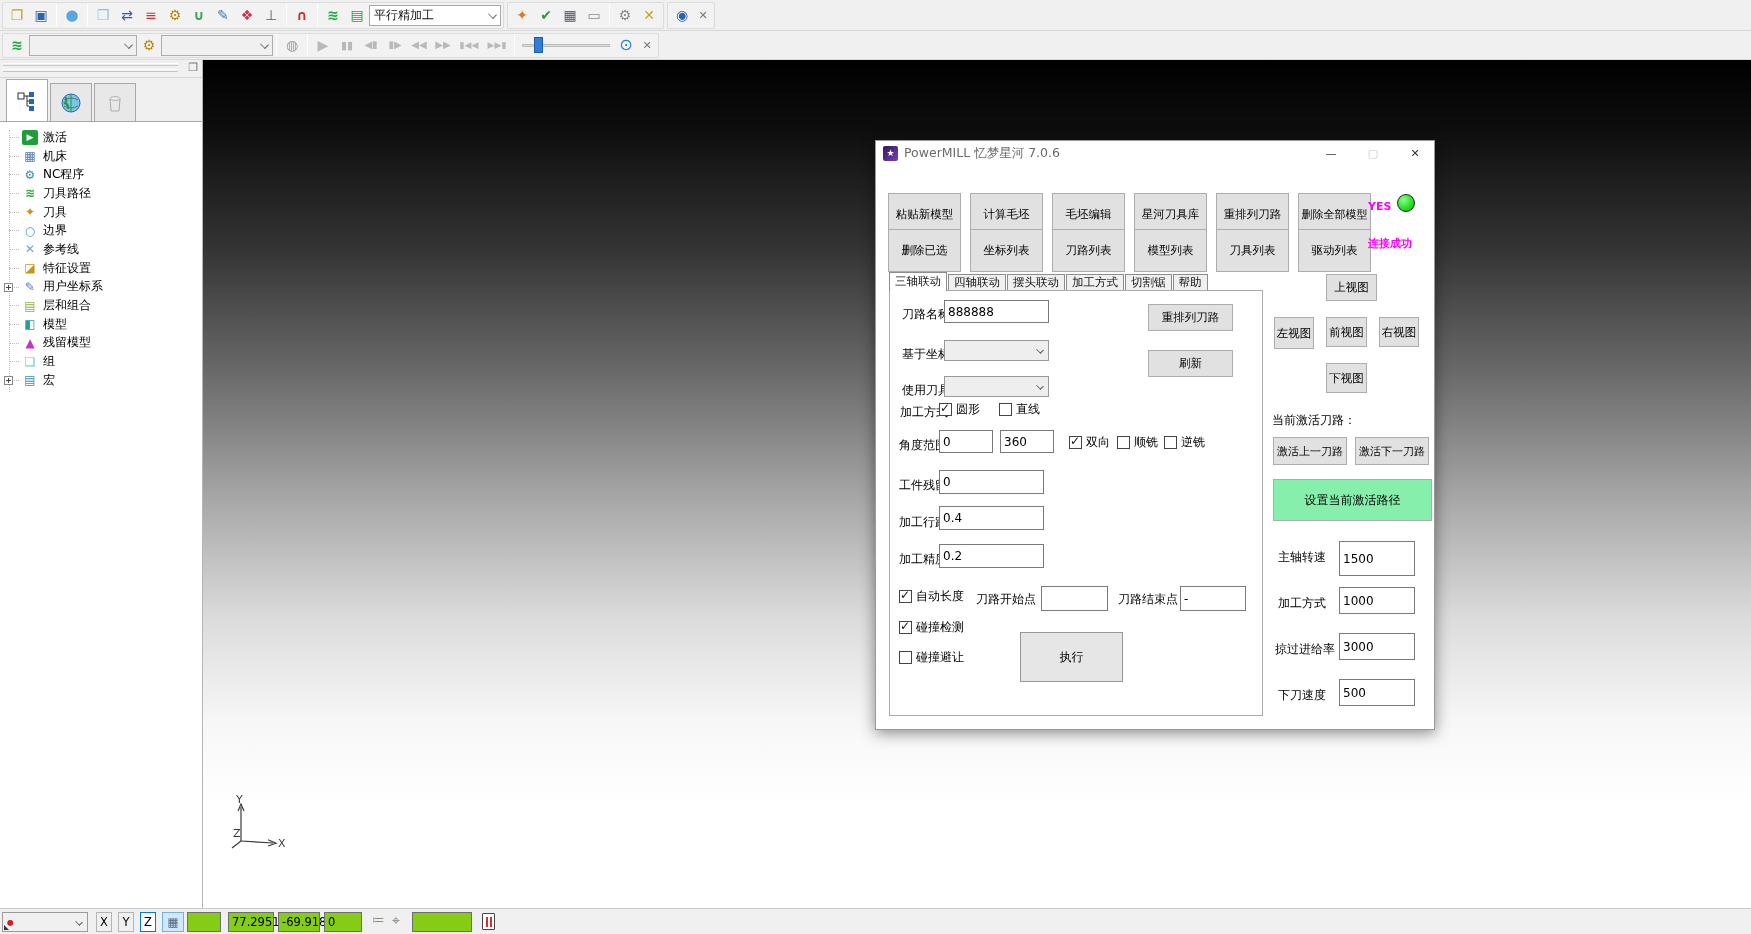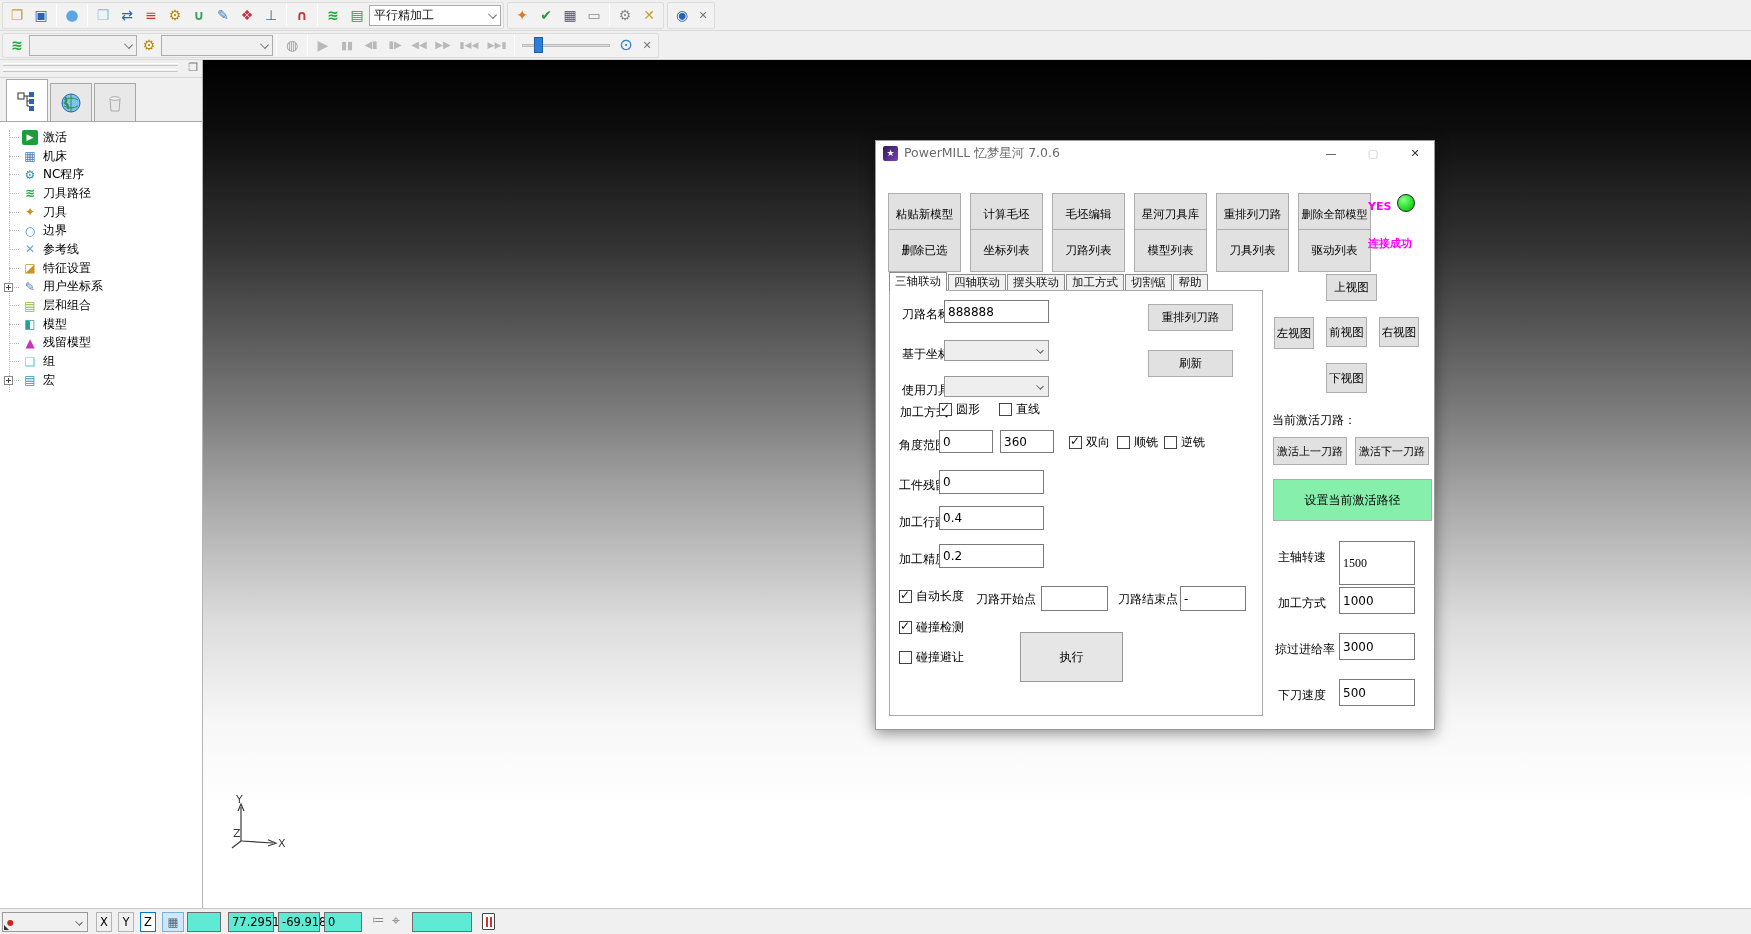--- a/index.html
+++ b/index.html
@@ -393,7 +393,7 @@
   <button class="btn rbtn" style="left:397px;top:338px;width:159px;height:42px;font-size:12px;background:#86efac">设置当前激活路径</button>
 
   <span class="flabel" style="left:402px;top:408px">主轴转速</span>
-  <input class="ipt" style="left: 463px; top: 400px; width: 76px; height: 44px; font-family: Liberation Serif, serif;" value="1500">
+  <input class="ipt" style="left: 463px; top: 400px; width: 76px; height: 35px;" value="1500">
   <span class="flabel" style="left:402px;top:454px">加工方式</span>
   <input class="ipt" style="left: 463px; top: 446px; width: 76px; height: 27px;" value="1000">
   <span class="flabel" style="left:399px;top:500px">掠过进给率</span>

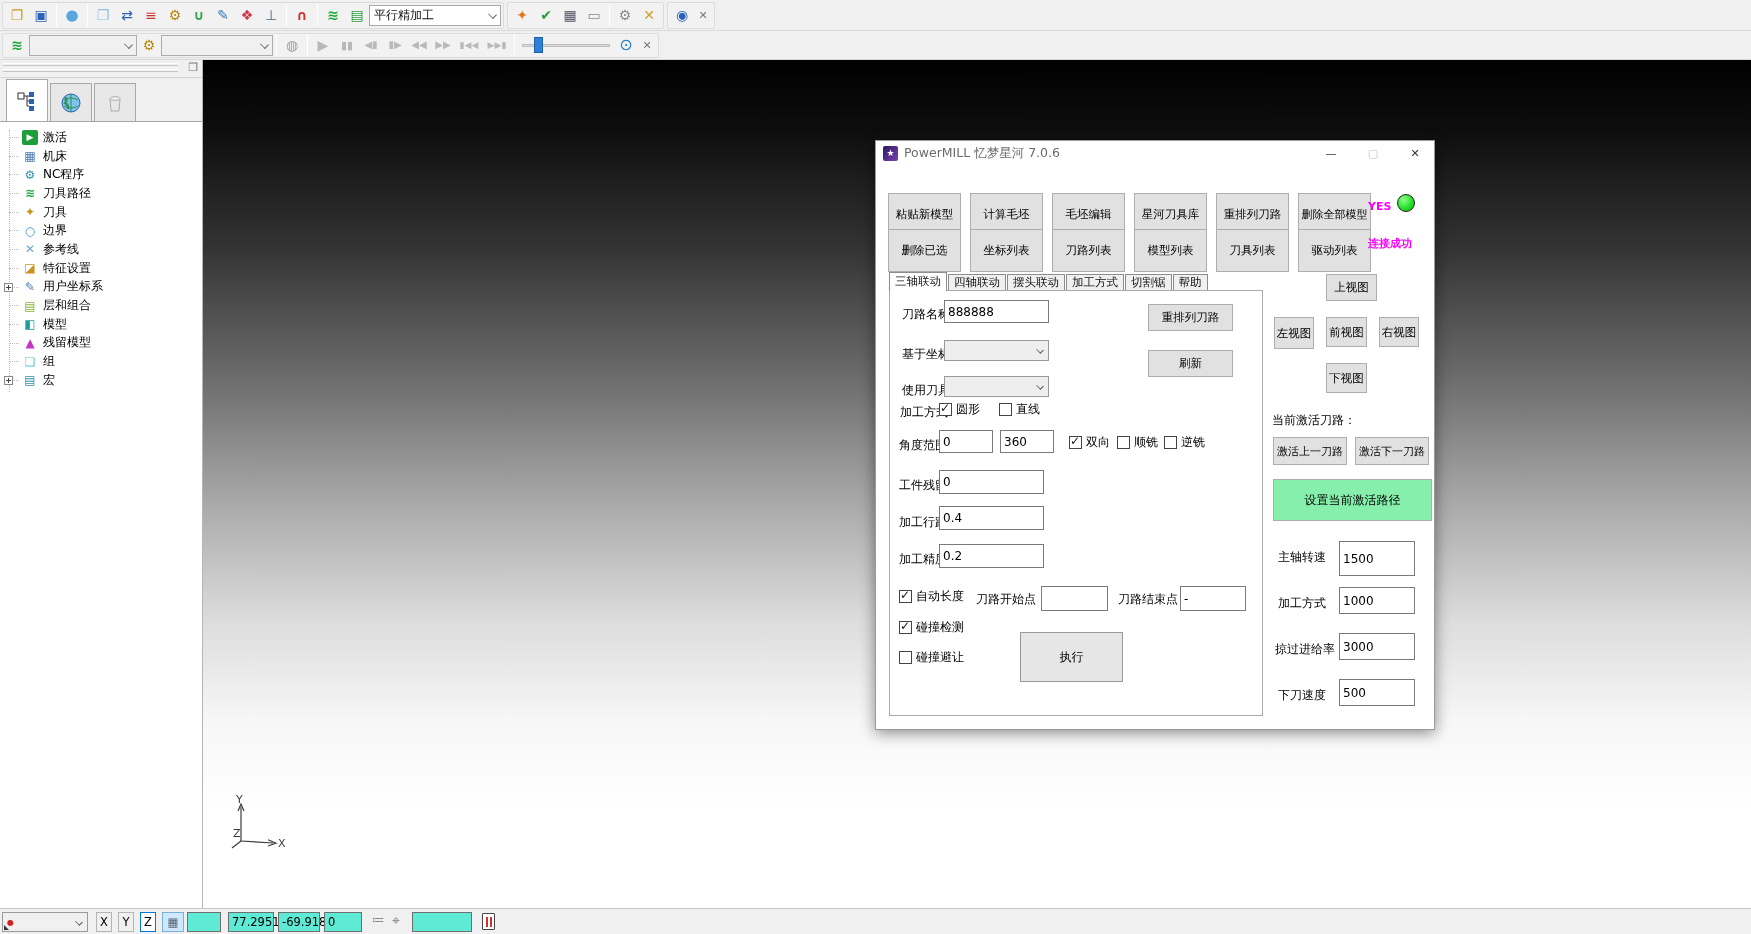--- a/index.html
+++ b/index.html
@@ -80,7 +80,7 @@
   .sb { position:absolute; top:3px; height:20px; }
   .sb-btn { background:#f0f0f0; border:1px solid #b5b5b5; display:flex; align-items:center; justify-content:center; font-size:11.5px; color:#000; }
   .sb-btn.active { background:#fff; border:1px solid #0078d7; }
-  .sb-box { background:#5eead4; border:1px solid #6e6e6e; display:flex; align-items:center; padding:0 3px; font-size:11.5px; color:#000;text-align:center; }
+  .sb-box { background:#84cc16; border:1px solid #6e6e6e; display:flex; align-items:center; padding:0 3px; font-size:11.5px; color:#000;text-align:center; }
   #sb-combo { width:86px; background:#f0f0f0; border:1px solid #9a9a9a; position:absolute; top:3px; left:2px; height:20px; }
   #sb-combo .dot { position:absolute; left:4px; top:6px; color:#c22; font-size:8px; line-height:1; }
   #sb-combo .corner { position:absolute; left:1px; bottom:1px; width:0; height:0; border-left:5px solid #333; border-top:5px solid transparent; }

